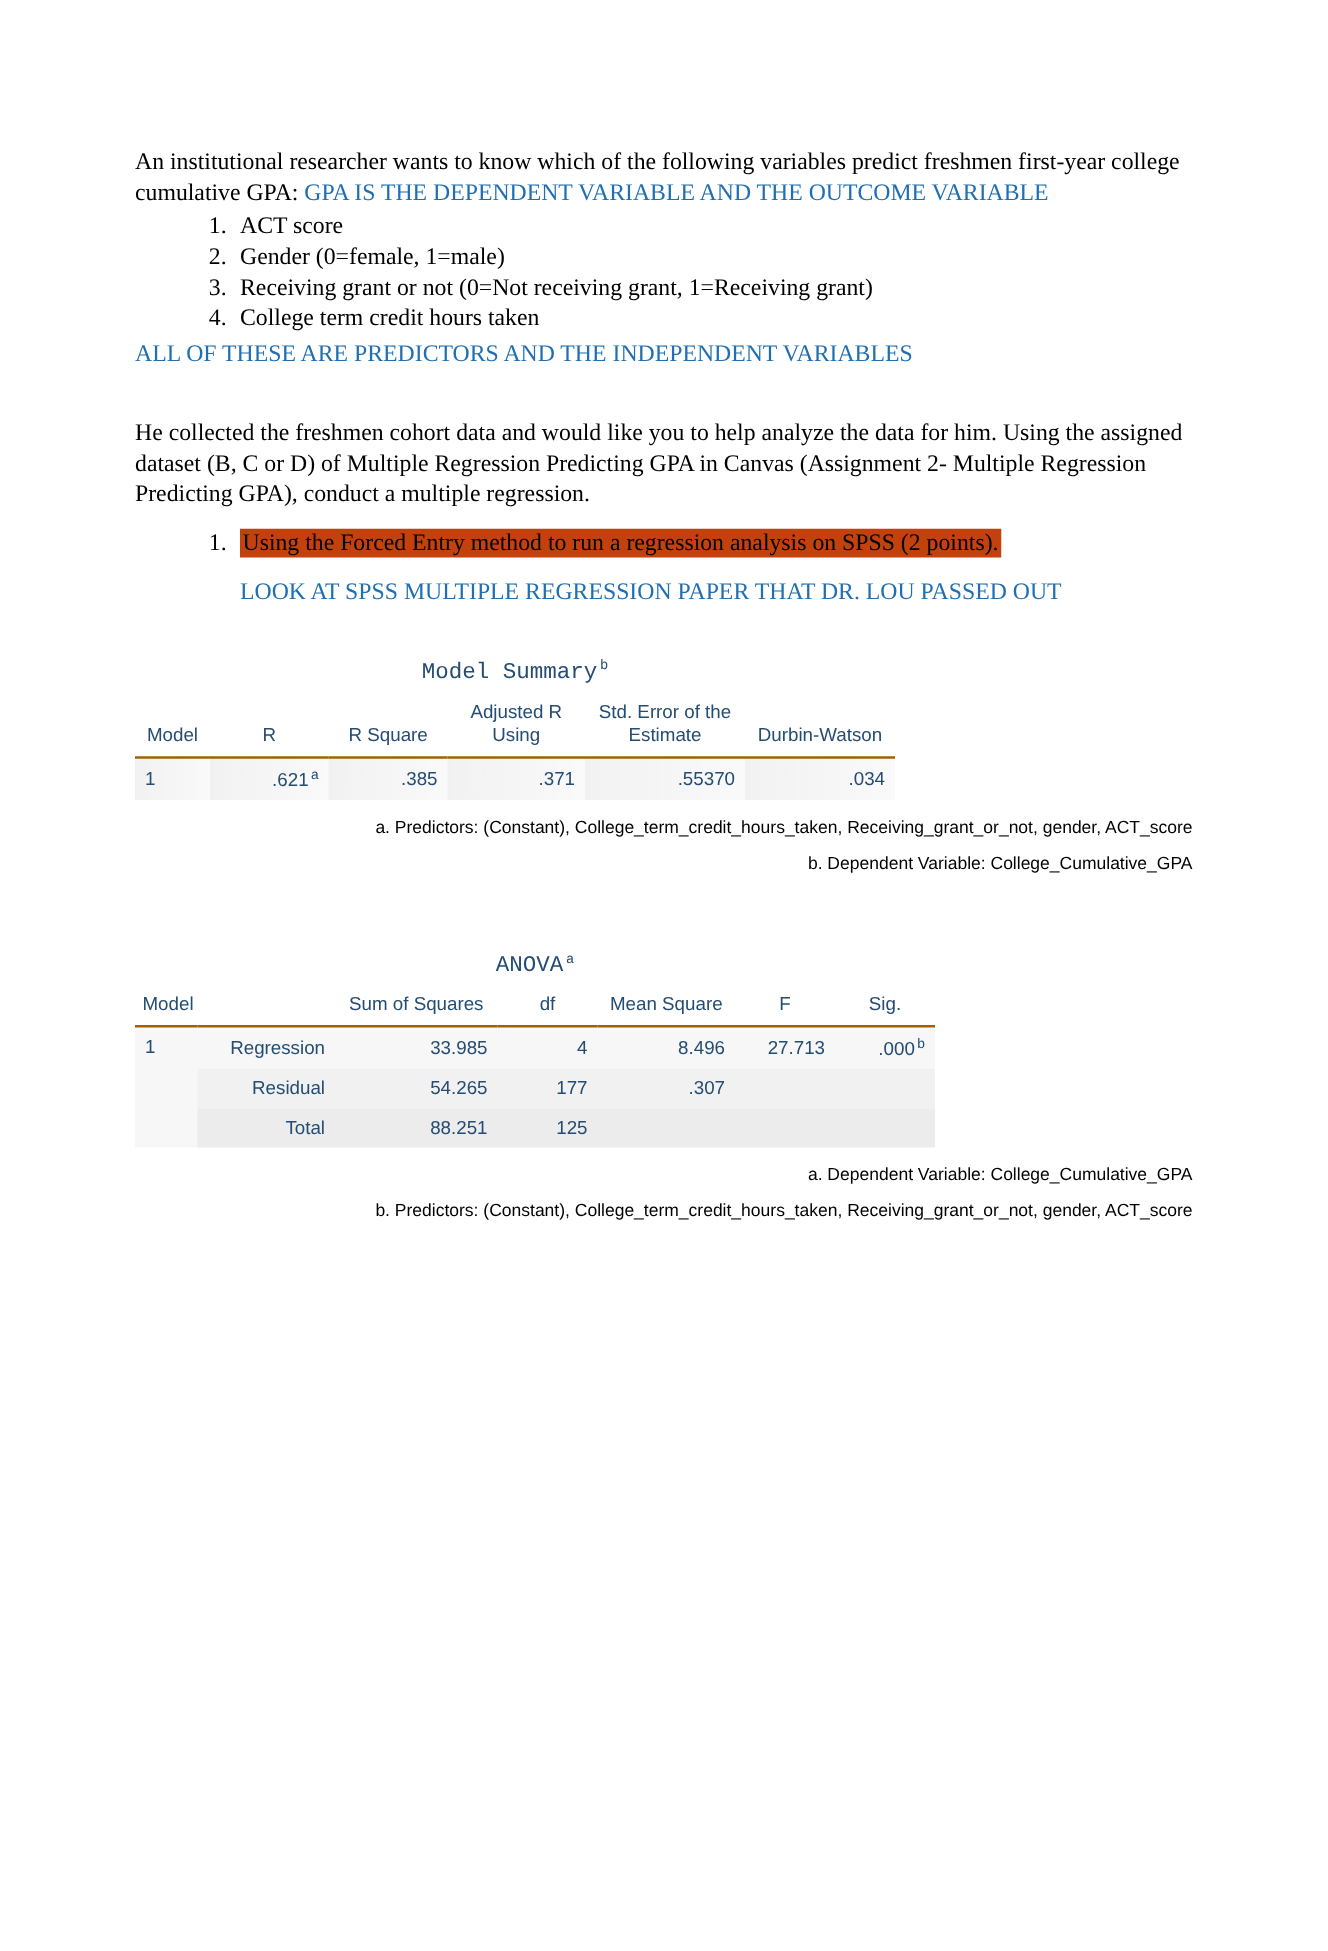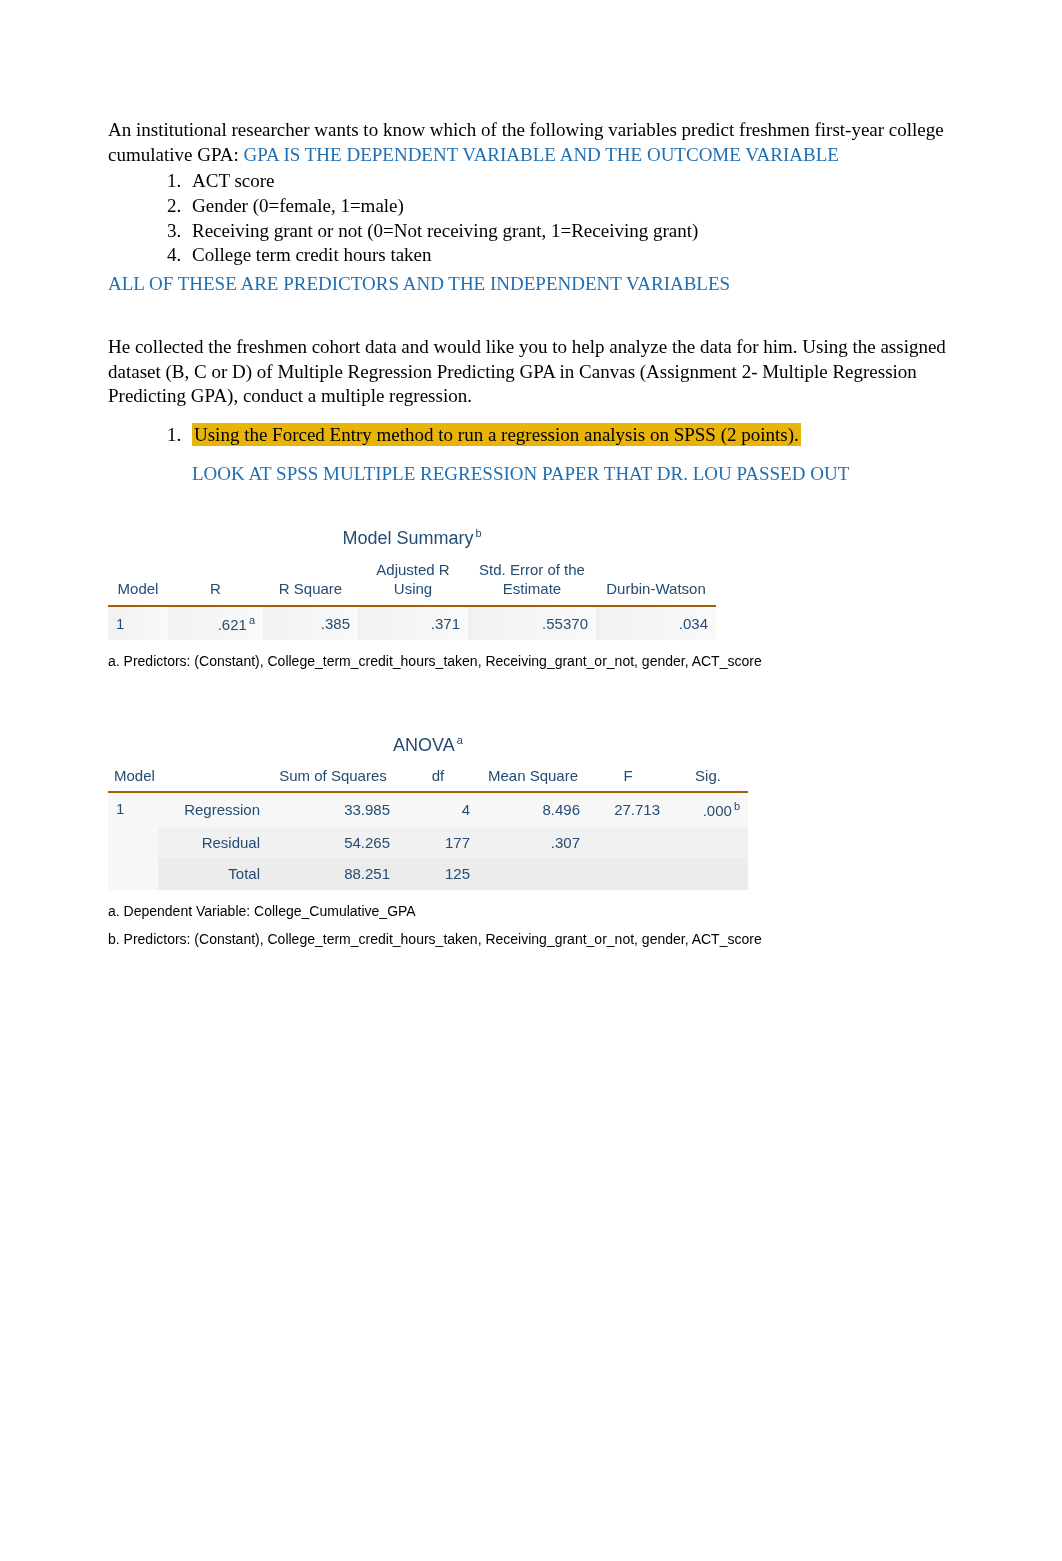--- a/index.html
+++ b/index.html
@@ -51,7 +51,7 @@
     margin-bottom: 14px;
   }
   .hl {
-    background: #eab308;
+    background: #c2410c;
     padding: 1px 2px;
     text-align: center;
   }

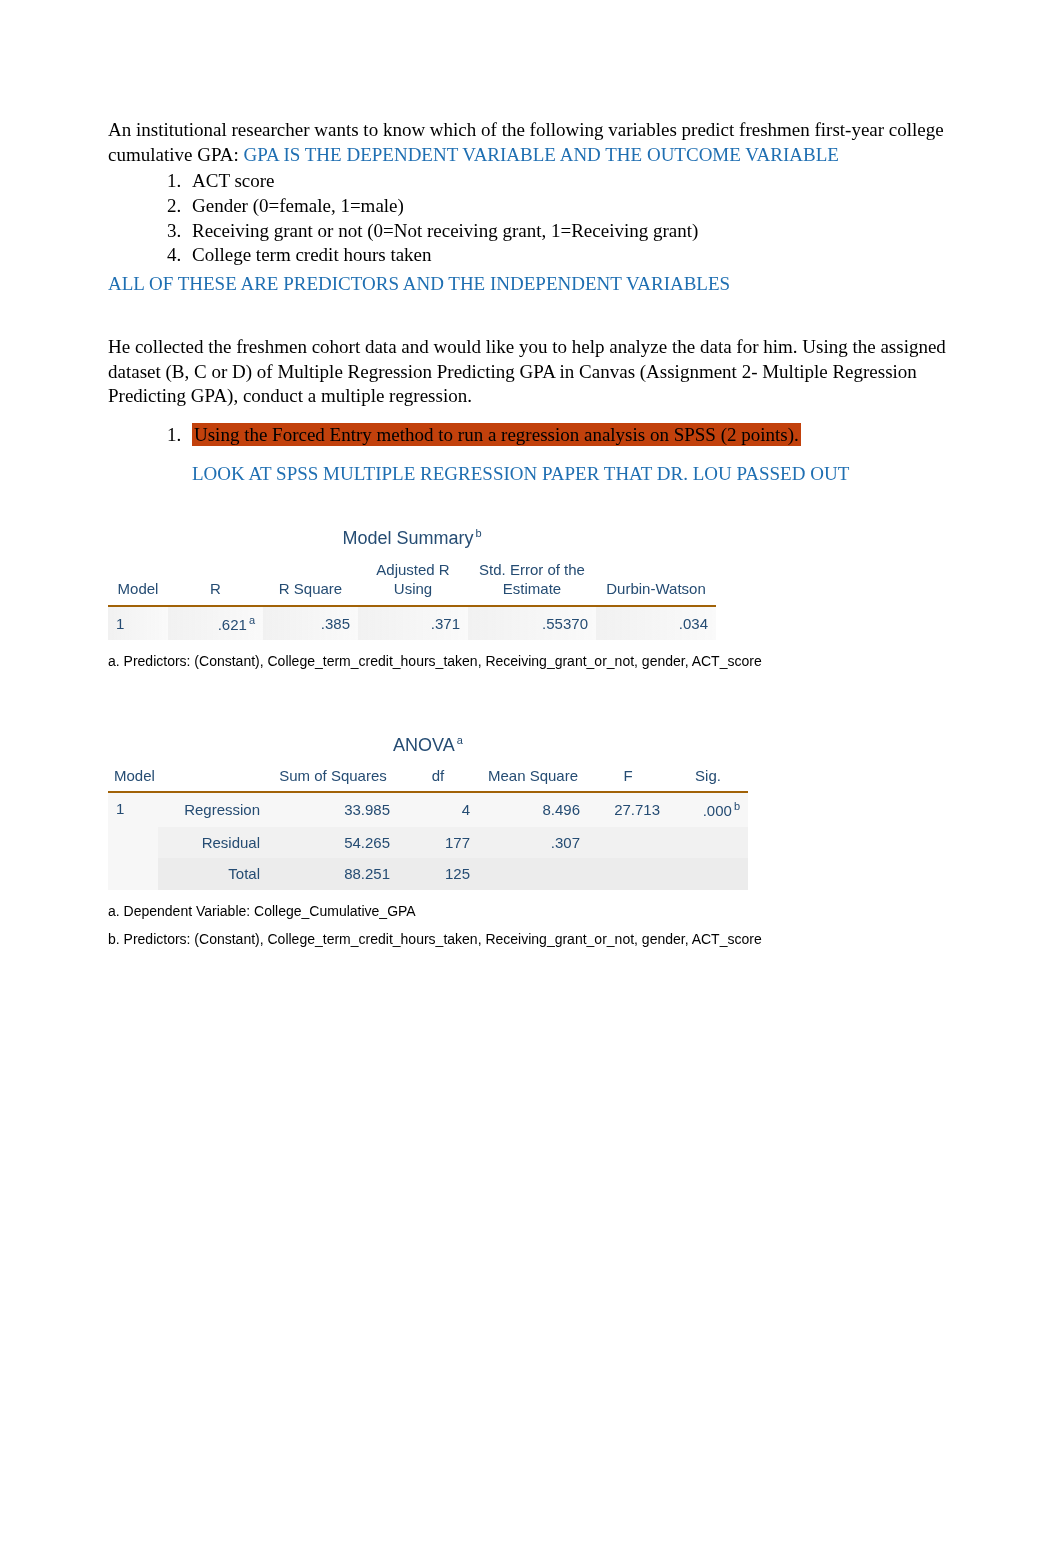--- a/index.html
+++ b/index.html
@@ -66,7 +66,7 @@
   }
   .tbl-title {
     text-align: center;
-    font-family: Liberation Sans, sans-serif;
+    font-family: Liberation Mono, monospace;
     font-size: 18px;
     color: #254c73;
     margin-bottom: 6px;

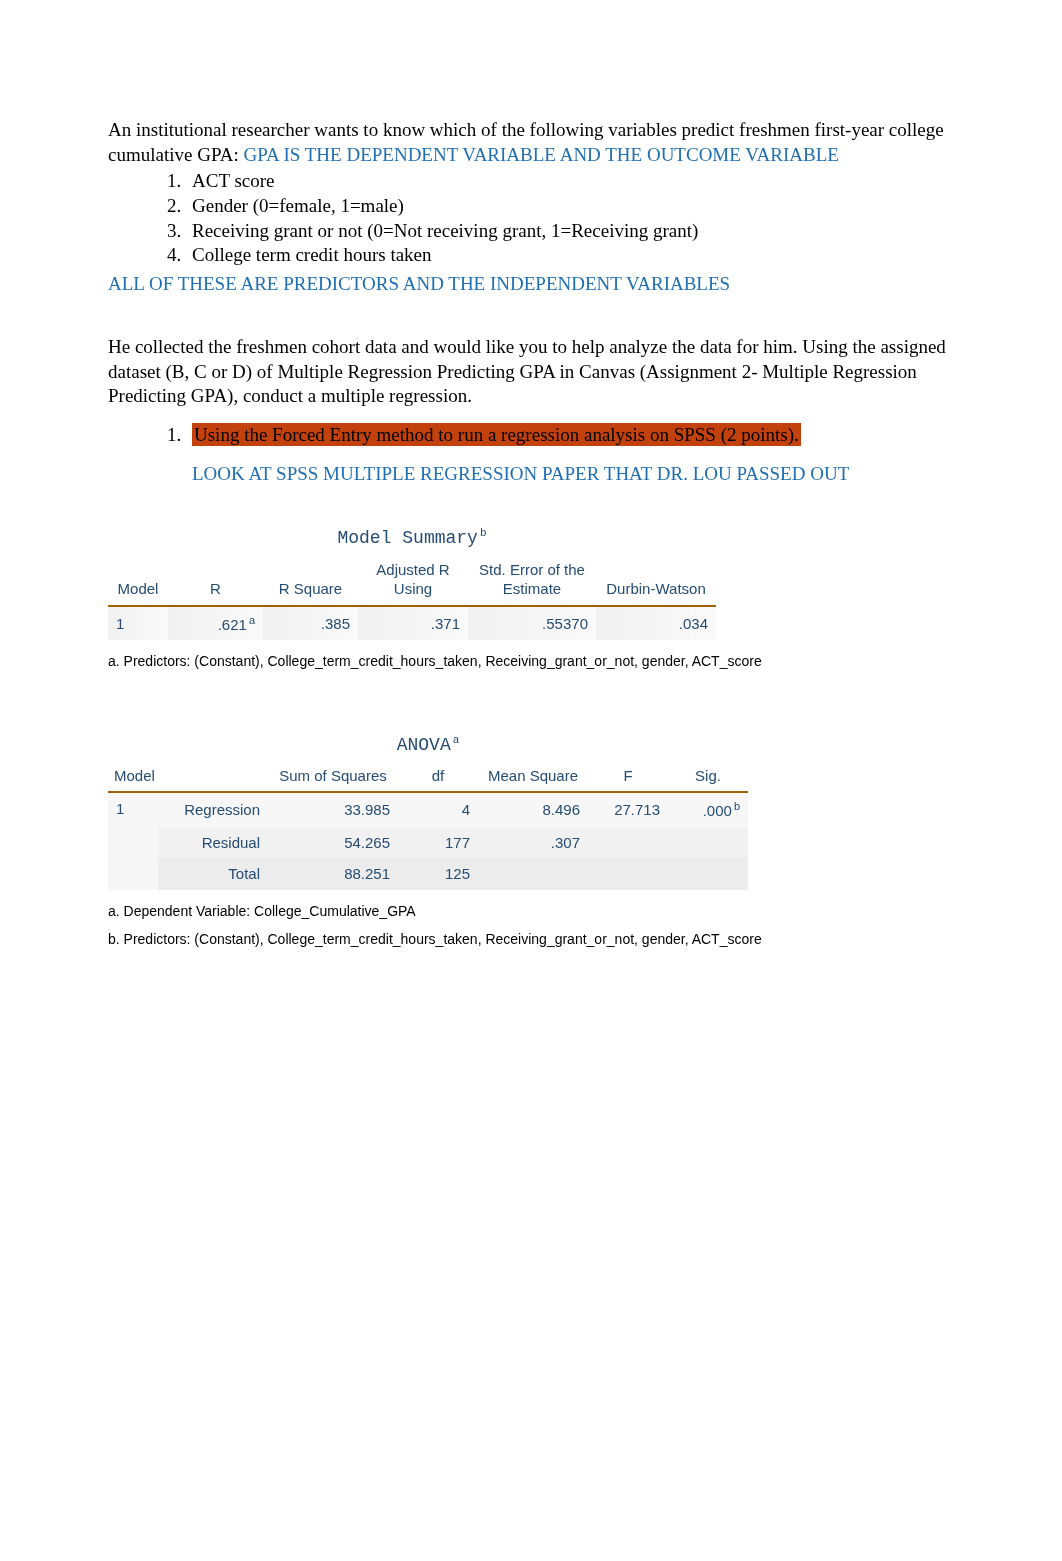--- a/index.html
+++ b/index.html
@@ -126,6 +126,7 @@
     color: #000;
     margin-top: 10px;
     line-height: 1.6;
+    text-align: right;
   }
   .footnote + .footnote { margin-top: 6px; }
   .anova-wrap { margin-top: 60px; }

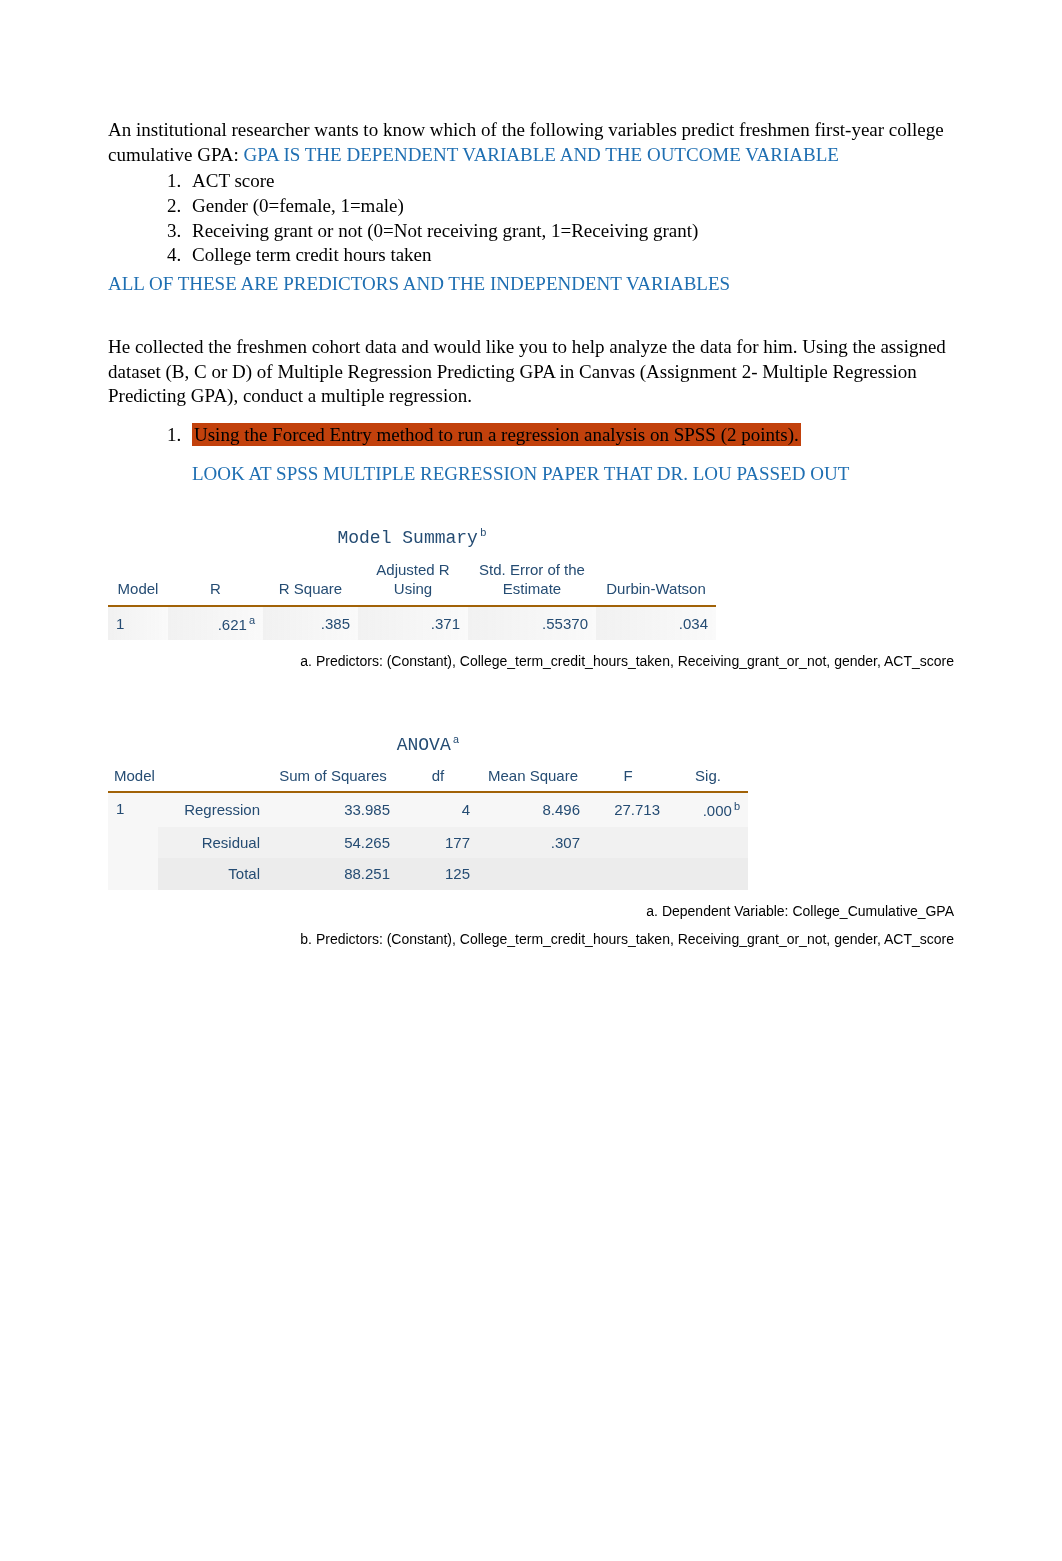--- a/index.html
+++ b/index.html
@@ -202,6 +202,7 @@
       </tbody>
     </table>
     <div class="footnote">a. Predictors: (Constant), College_term_credit_hours_taken, Receiving_grant_or_not, gender, ACT_score</div>
+    <div class="footnote">b. Dependent Variable: College_Cumulative_GPA</div>
   </div>
 
   <div class="tbl-wrap anova-wrap">

